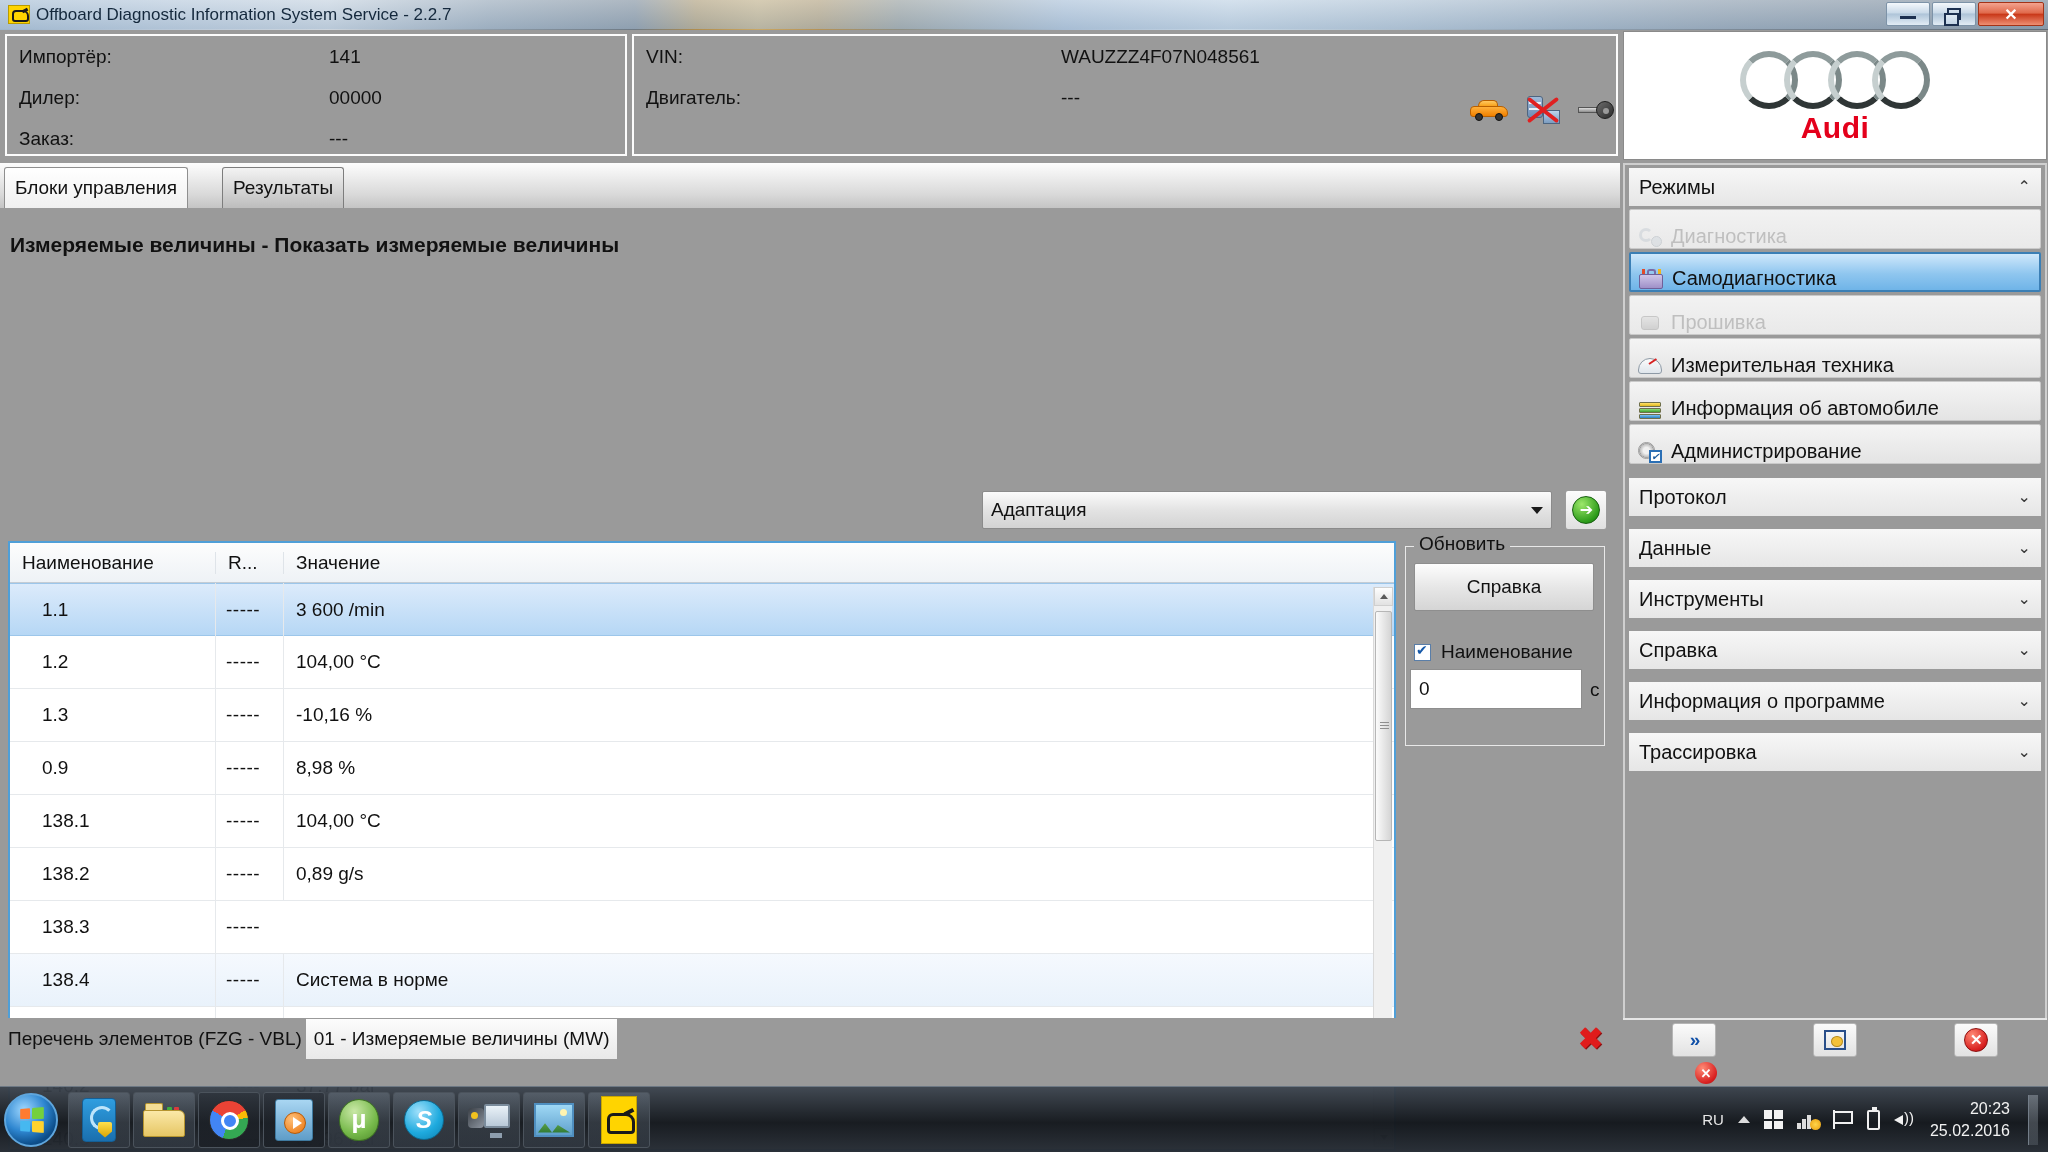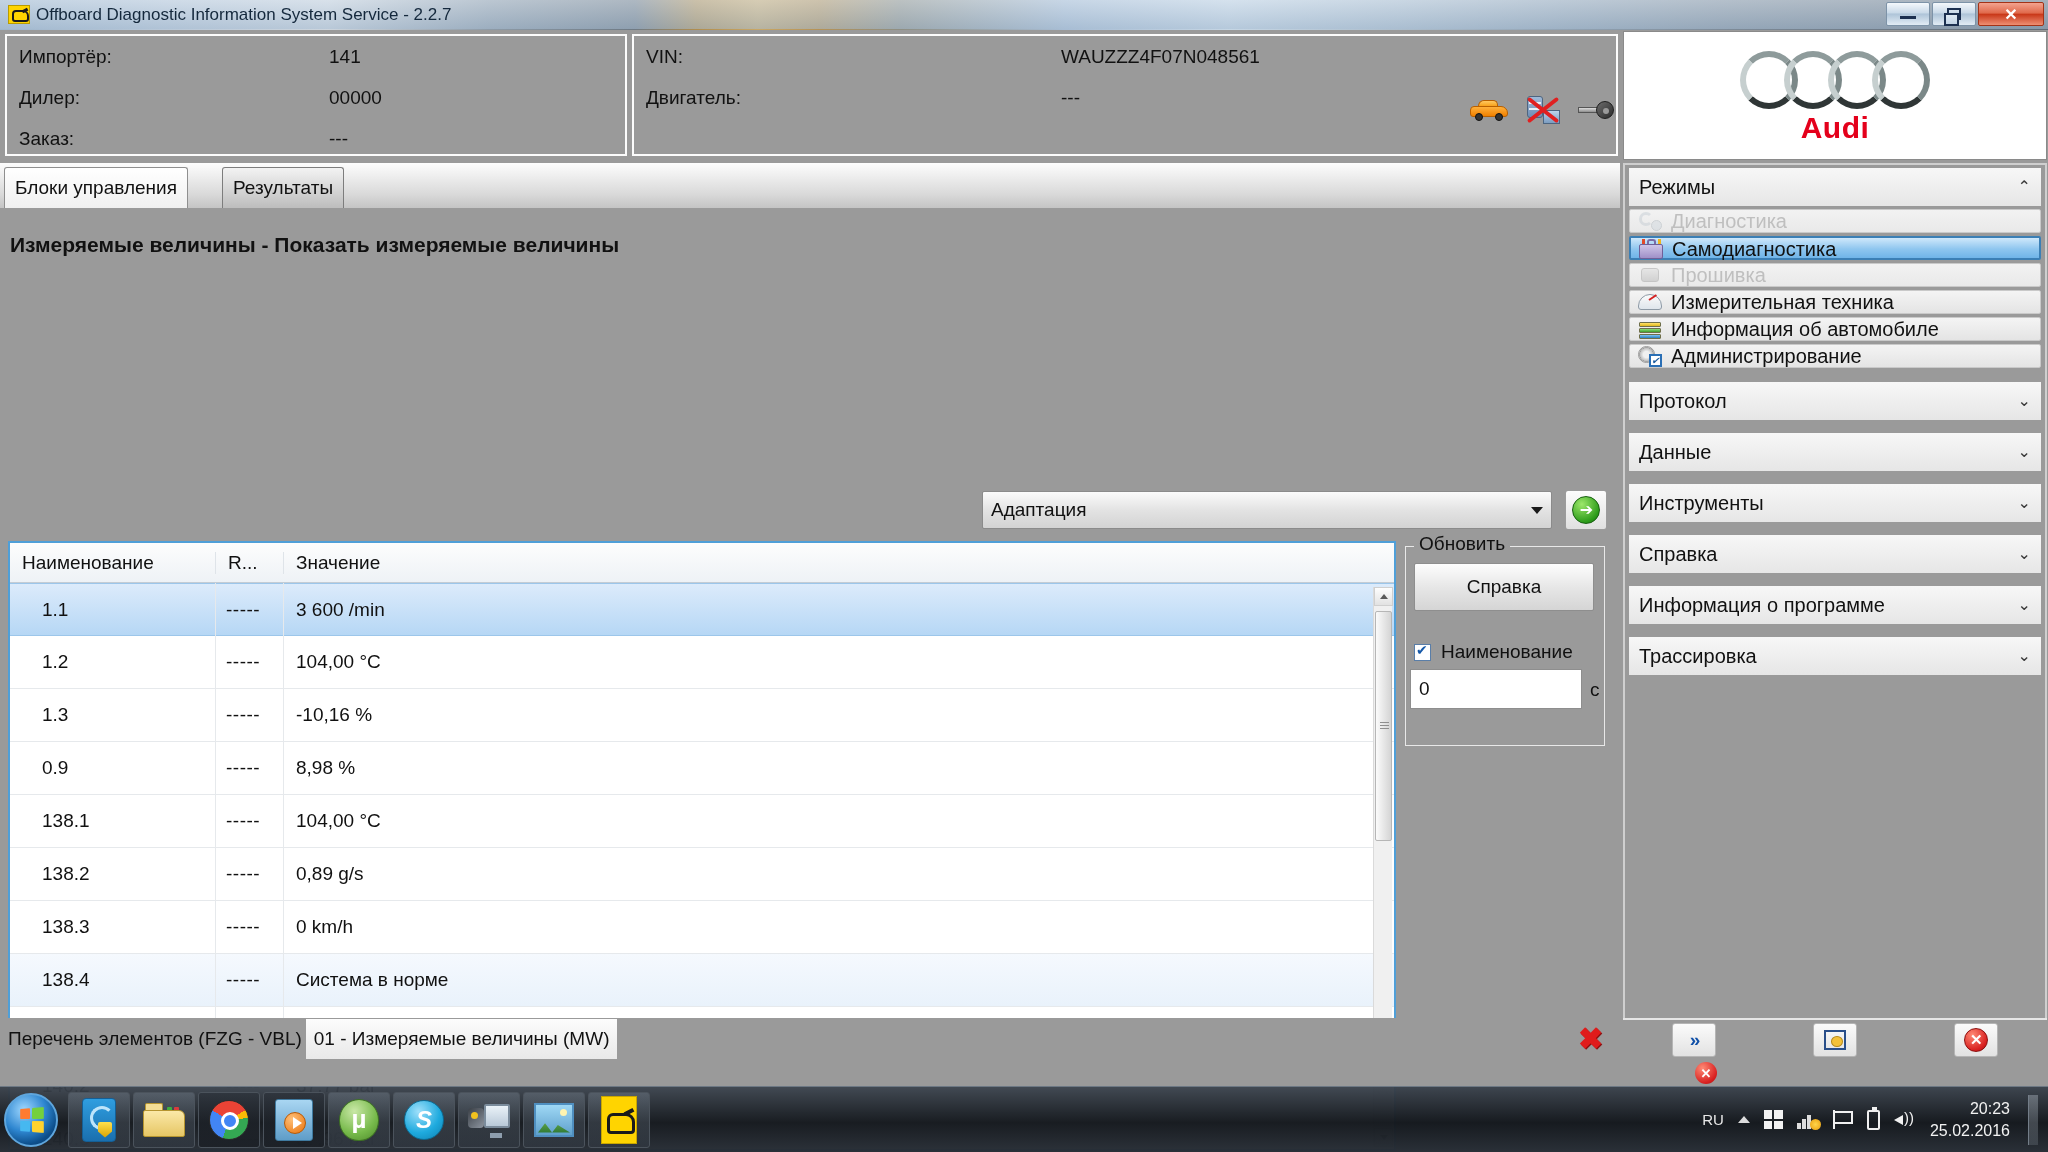--- a/index.html
+++ b/index.html
@@ -339,10 +339,10 @@
   }
   .sb-items { padding: 0 4px; }
   .sb-item {
-    height: 24px; margin-top: 3px;
+    height: 40px; margin-top: 3px;
     background: linear-gradient(180deg,#f4f4f4,#e4e4e4);
     border: 1px solid #c9c9c9; border-radius: 2px;
-    display: flex; align-items: flex-start; padding-left: 8px; gap: 9px;
+    display: flex; align-items: flex-end; padding-left: 8px; gap: 9px;
     font-size: 20px; color: #111;
   }
   .sb-item.disabled { color: #bfbfbf; background: linear-gradient(180deg,#f2f2f2,#e9e9e9); }

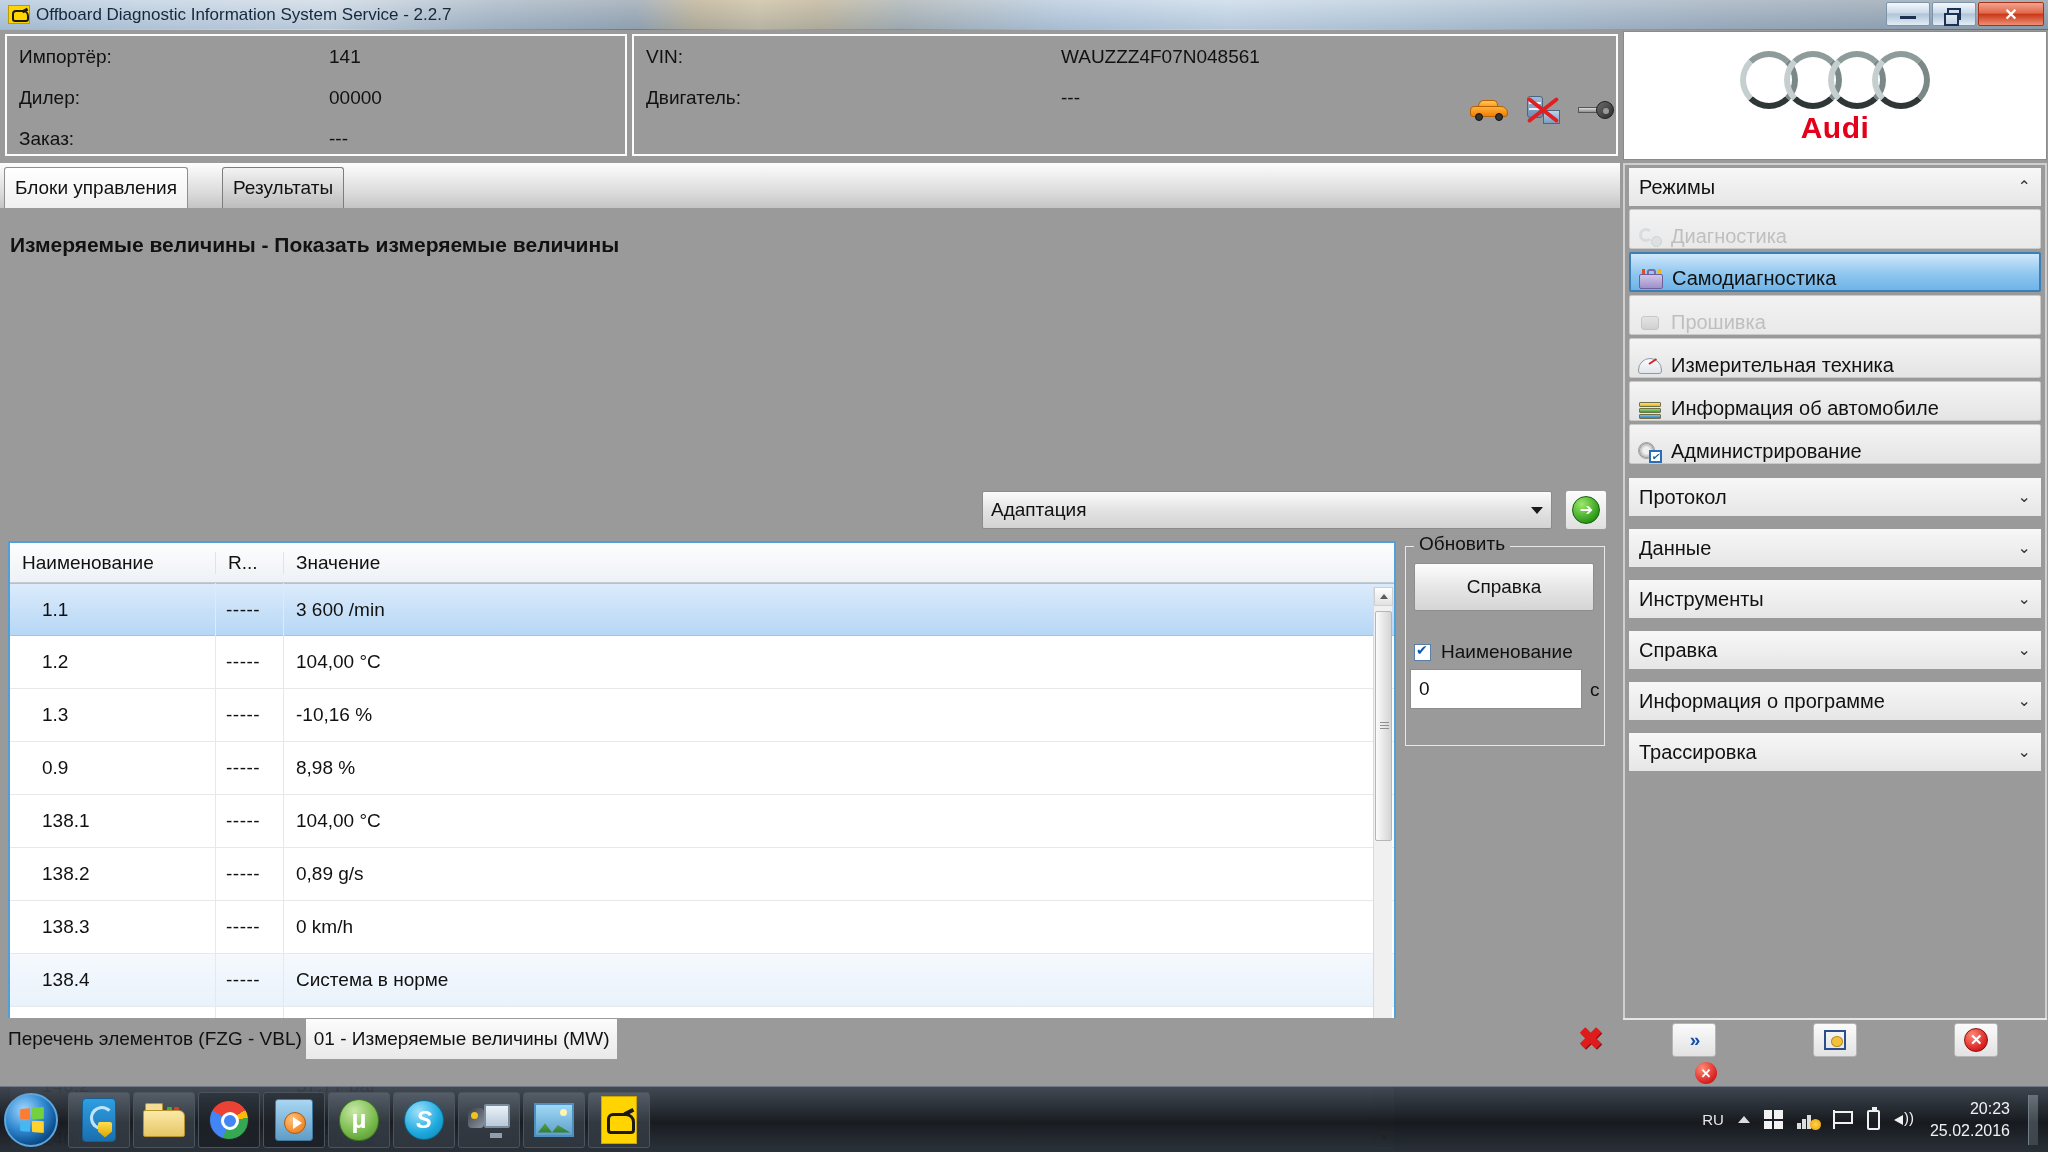--- a/index.html
+++ b/index.html
@@ -777,7 +777,6 @@
         <div class="tr">
           <div class="td c1">138.3</div>
           <div class="td c2">-----</div>
-          <div class="td c3">0 km/h</div>
         </div>
         <div class="tr alt">
           <div class="td c1">138.4</div>

